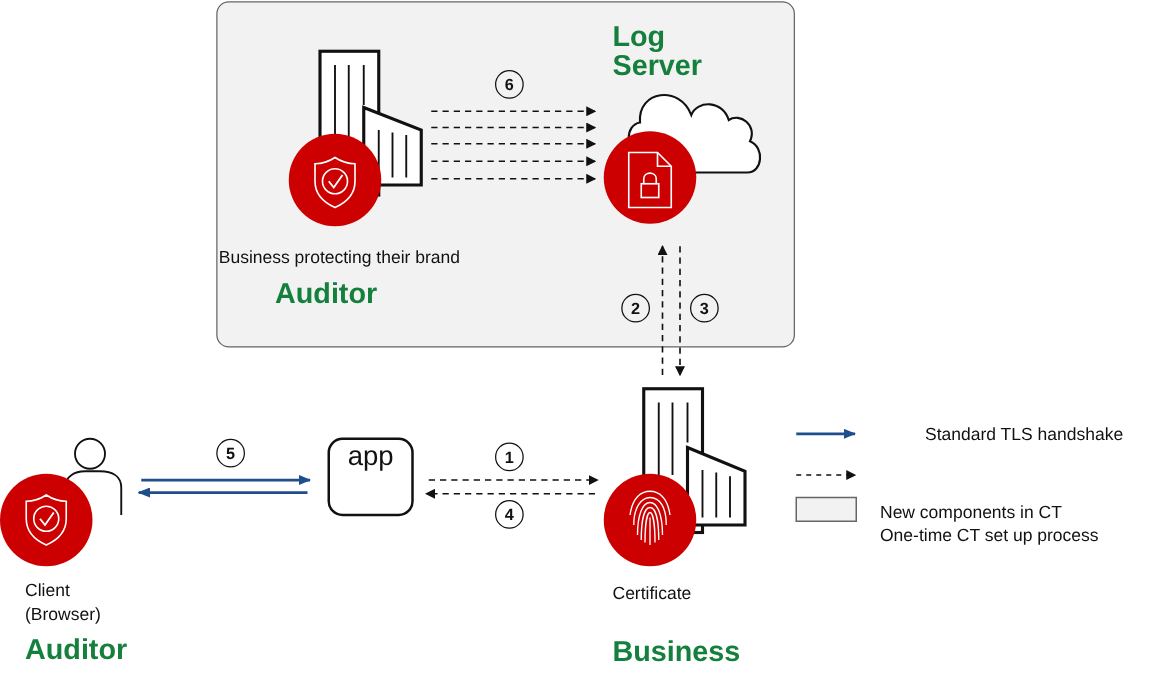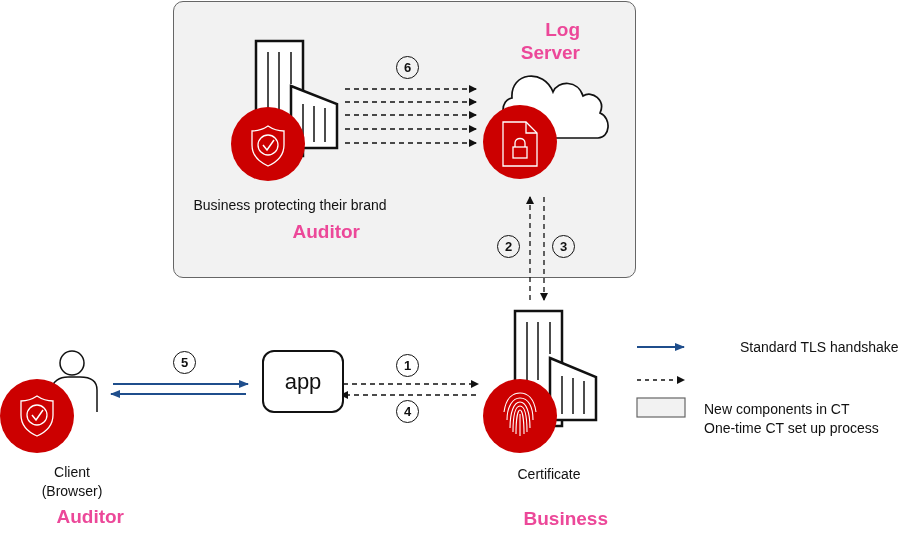--- a/index.html
+++ b/index.html
@@ -6,7 +6,7 @@
   body { width:920px; height:541px; position:relative; overflow:hidden; font-family:"Liberation Sans", sans-serif; }
   .abs { position:absolute; }
   .panel { left:173px; top:1px; width:463px; height:277px; background:#f2f2f2; border:1.5px solid #666; border-radius:10px; box-sizing:border-box; }
-  .red-title { color:#ec4899; font-weight:bold; font-size:19px; text-align:right; }
+  .red-title { color:#15803d; font-weight:bold; font-size:23px; text-align:left; }
   .black-text { color:#111; font-size:14px; text-align:center; line-height:19px; }
   .app-box { left:262px; top:350px; width:82px; height:63px; border:2px solid #111; border-radius:12px; box-sizing:border-box; background:#fff; display:flex; align-items:center; justify-content:center; font-size:22px; color:#111; }
   .badge { width:23px; height:23px; border:1.5px solid #111; border-radius:50%; box-sizing:border-box; display:flex; align-items:center; justify-content:center; font-size:13px; font-weight:bold; color:#111; background:transparent; }

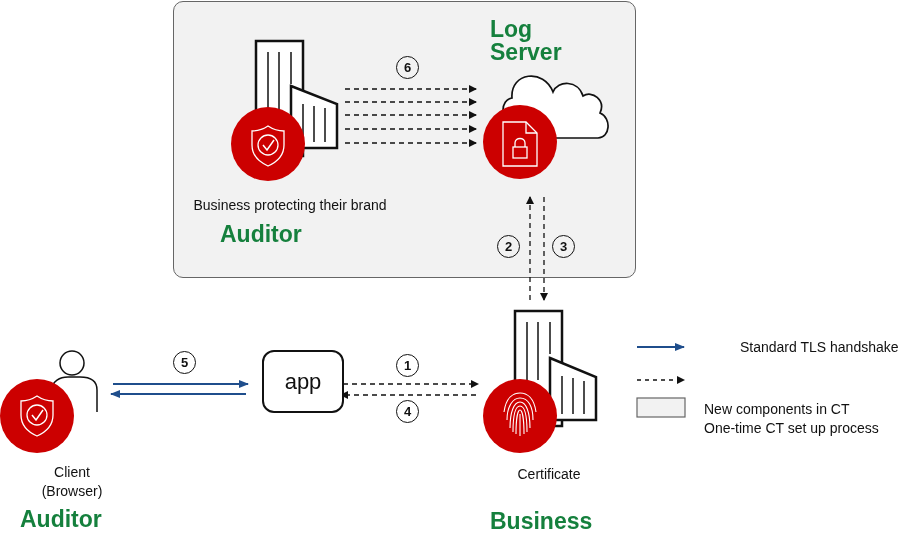--- a/index.html
+++ b/index.html
@@ -7,7 +7,7 @@
   .abs { position:absolute; }
   .panel { left:173px; top:1px; width:463px; height:277px; background:#f2f2f2; border:1.5px solid #666; border-radius:10px; box-sizing:border-box; }
   .red-title { color:#15803d; font-weight:bold; font-size:23px; text-align:left; }
-  .black-text { color:#111; font-size:14px; text-align:center; line-height:19px; }
+  .black-text { color:#111; font-size:14px; line-height:19px; }
   .app-box { left:262px; top:350px; width:82px; height:63px; border:2px solid #111; border-radius:12px; box-sizing:border-box; background:#fff; display:flex; align-items:center; justify-content:center; font-size:22px; color:#111; }
   .badge { width:23px; height:23px; border:1.5px solid #111; border-radius:50%; box-sizing:border-box; display:flex; align-items:center; justify-content:center; font-size:13px; font-weight:bold; color:#111; background:transparent; }
   .legend-text { font-size:14px; color:#111; }

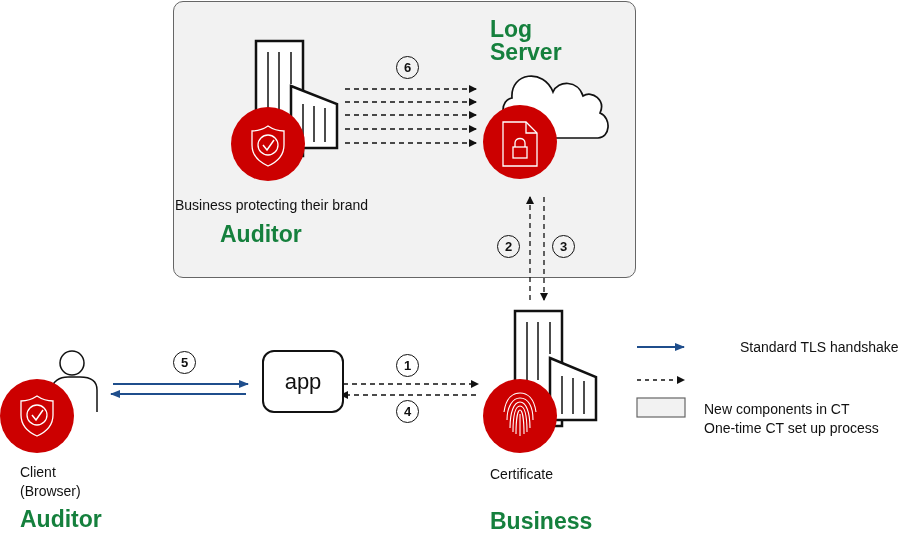--- a/index.html
+++ b/index.html
@@ -8,7 +8,7 @@
   .panel { left:173px; top:1px; width:463px; height:277px; background:#f2f2f2; border:1.5px solid #666; border-radius:10px; box-sizing:border-box; }
   .red-title { color:#15803d; font-weight:bold; font-size:23px; text-align:left; }
   .black-text { color:#111; font-size:14px; line-height:19px; }
-  .app-box { left:262px; top:350px; width:82px; height:63px; border:2px solid #111; border-radius:12px; box-sizing:border-box; background:#fff; display:flex; align-items:center; justify-content:center; font-size:22px; color:#111; }
+  .app-box { left:262px; top:350px; width:69px; height:63px; border:2px solid #111; border-radius:12px; box-sizing:border-box; background:#fff; display:flex; align-items:flex-start; justify-content:center; font-size:22px; color:#111; }
   .badge { width:23px; height:23px; border:1.5px solid #111; border-radius:50%; box-sizing:border-box; display:flex; align-items:center; justify-content:center; font-size:13px; font-weight:bold; color:#111; background:transparent; }
   .legend-text { font-size:14px; color:#111; }
   svg.full { position:absolute; left:0; top:0; }

